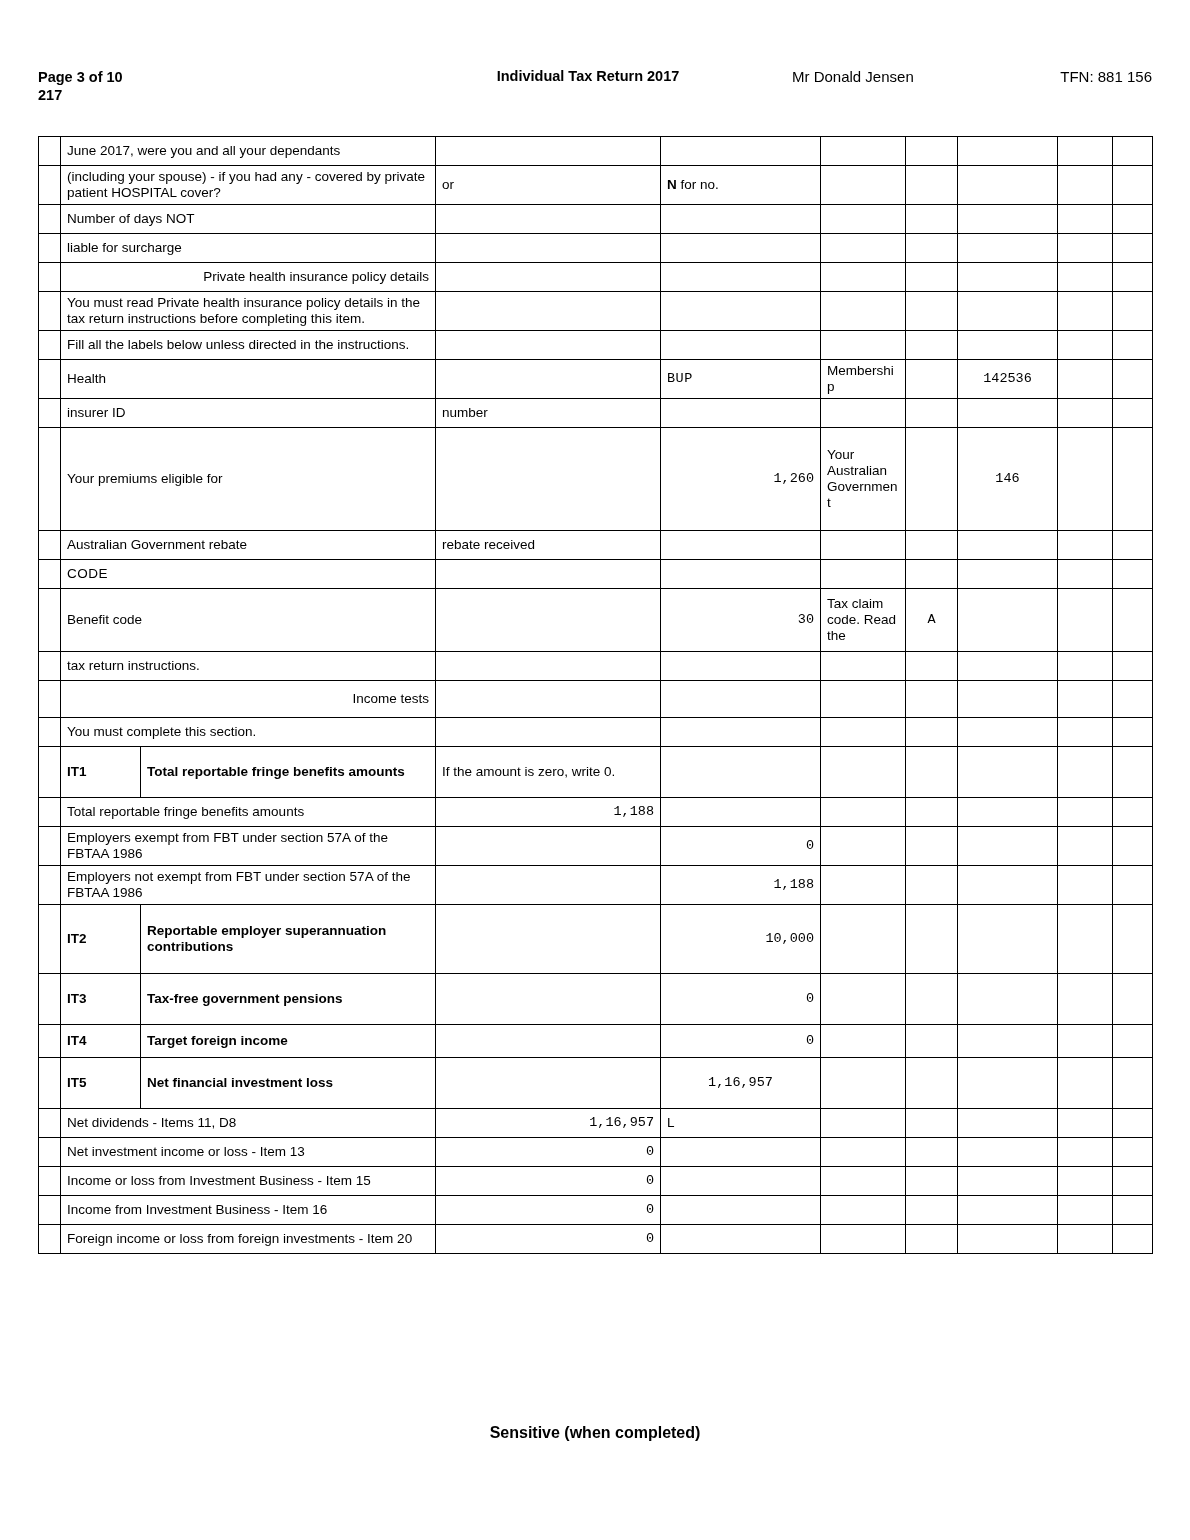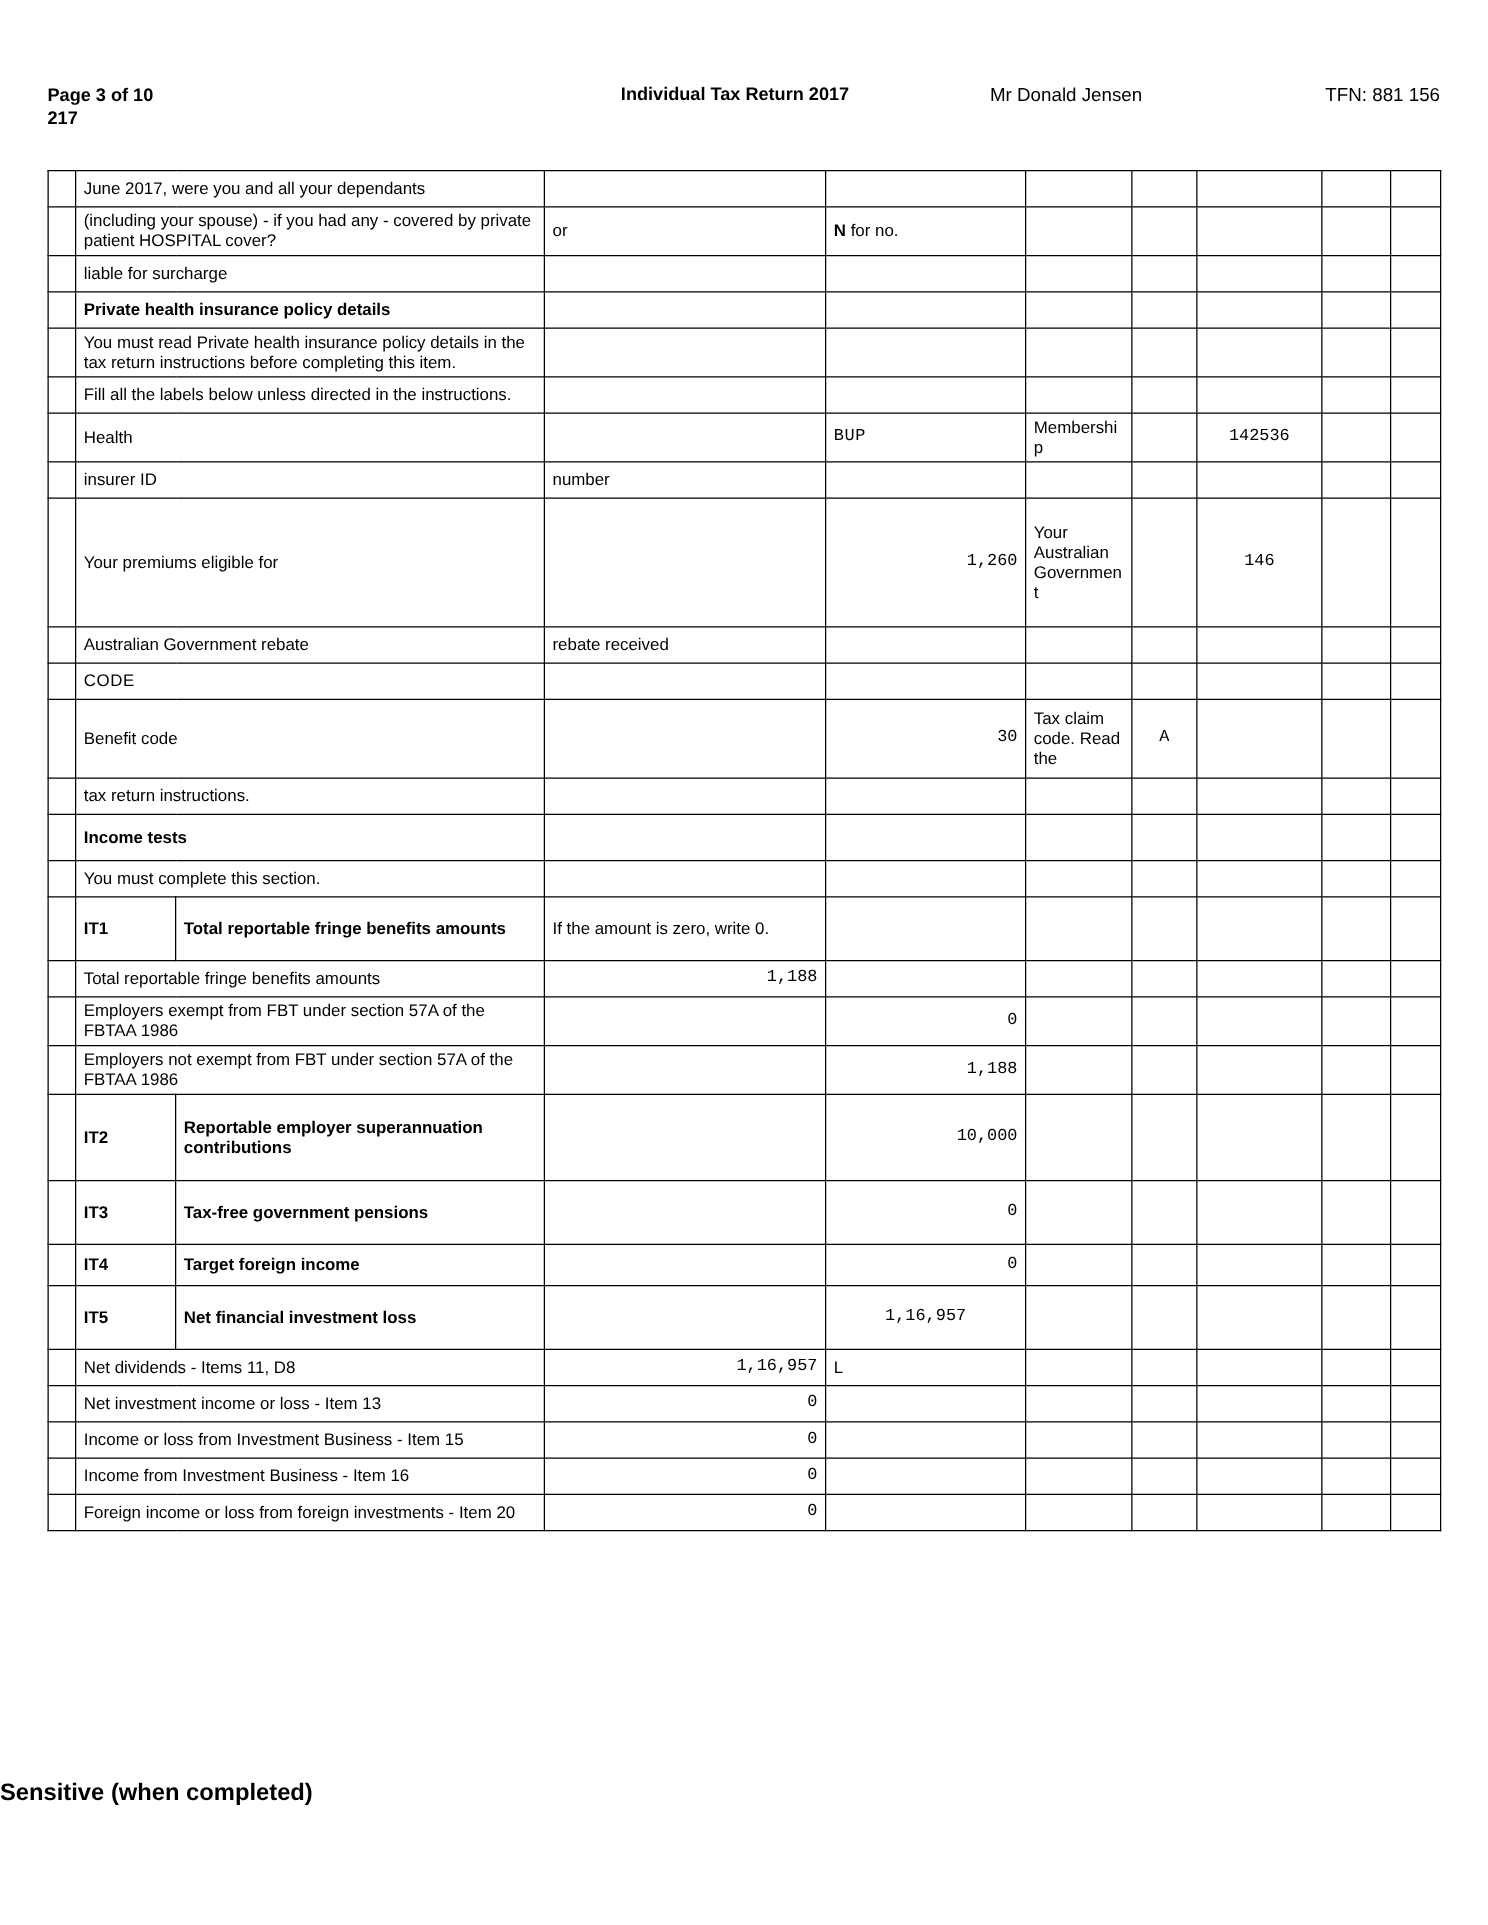--- a/index.html
+++ b/index.html
@@ -187,6 +187,17 @@
       <td class="c9"></td>
     </tr>
 
+    <tr>
+      <td class="c0"></td>
+      <td class="c1" colspan="2">Number of days NOT</td>
+      <td class="c3"></td>
+      <td class="c4"></td>
+      <td class="c5"></td>
+      <td class="c6"></td>
+      <td class="c7"></td>
+      <td class="c8"></td>
+      <td class="c9"></td>
+    </tr>
 
     <tr>
       <td class="c0"></td>

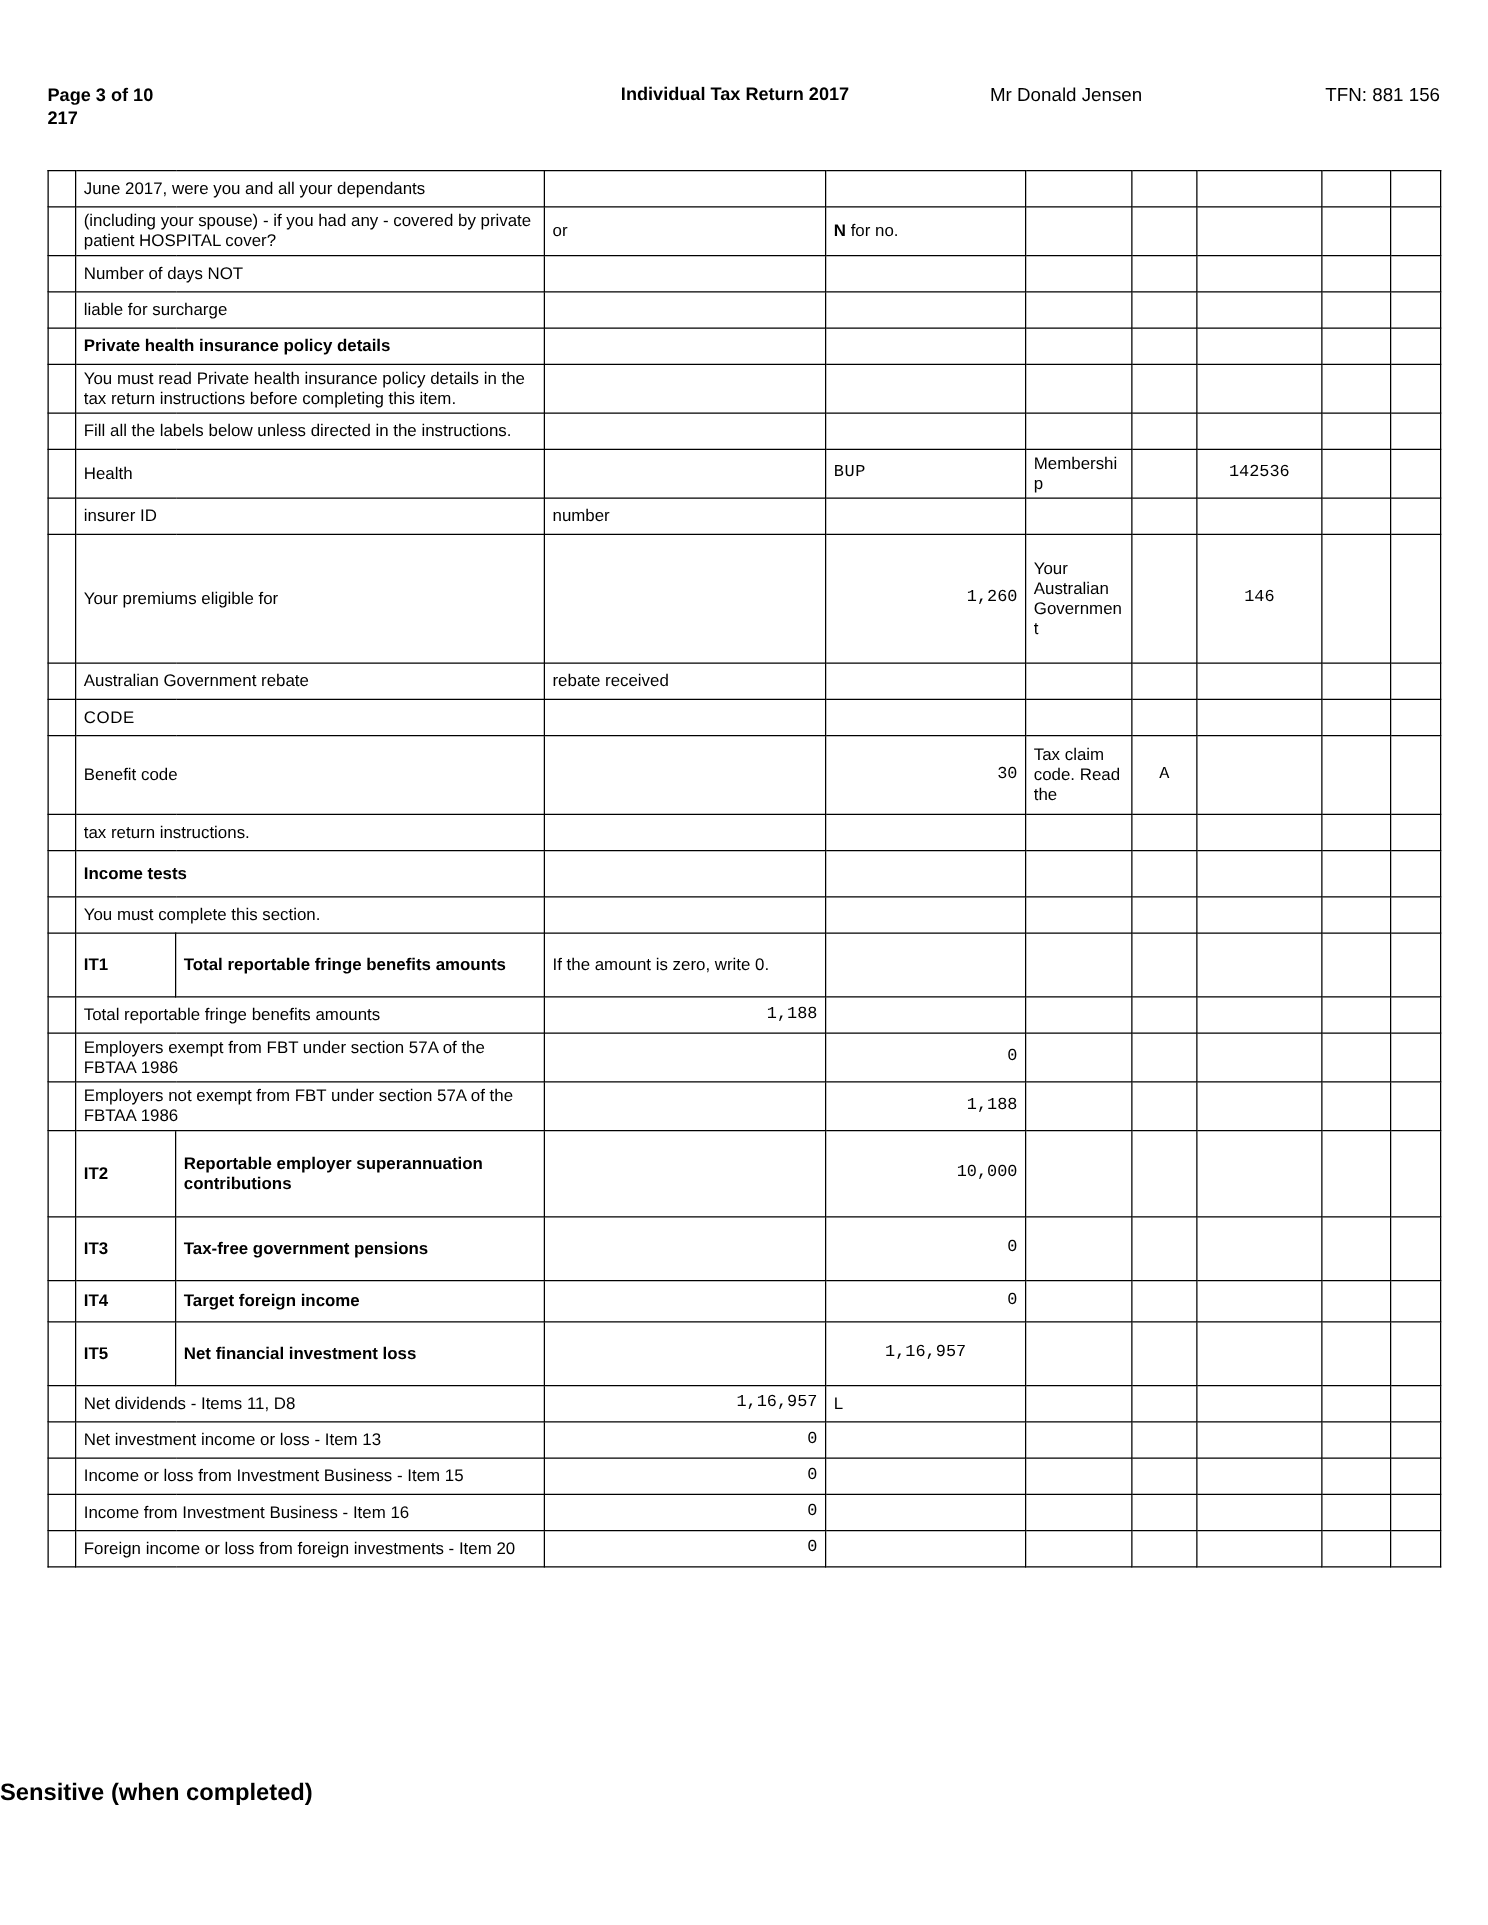--- a/index.html
+++ b/index.html
@@ -111,7 +111,8 @@
   .bold { font-weight: bold; }
   .big {
     font-size: 20px;
-    font-weight: bold;
+    font-weight: normal;
+    text-align: right;
   }
   .small-caps {
     font-size: 10.5px;

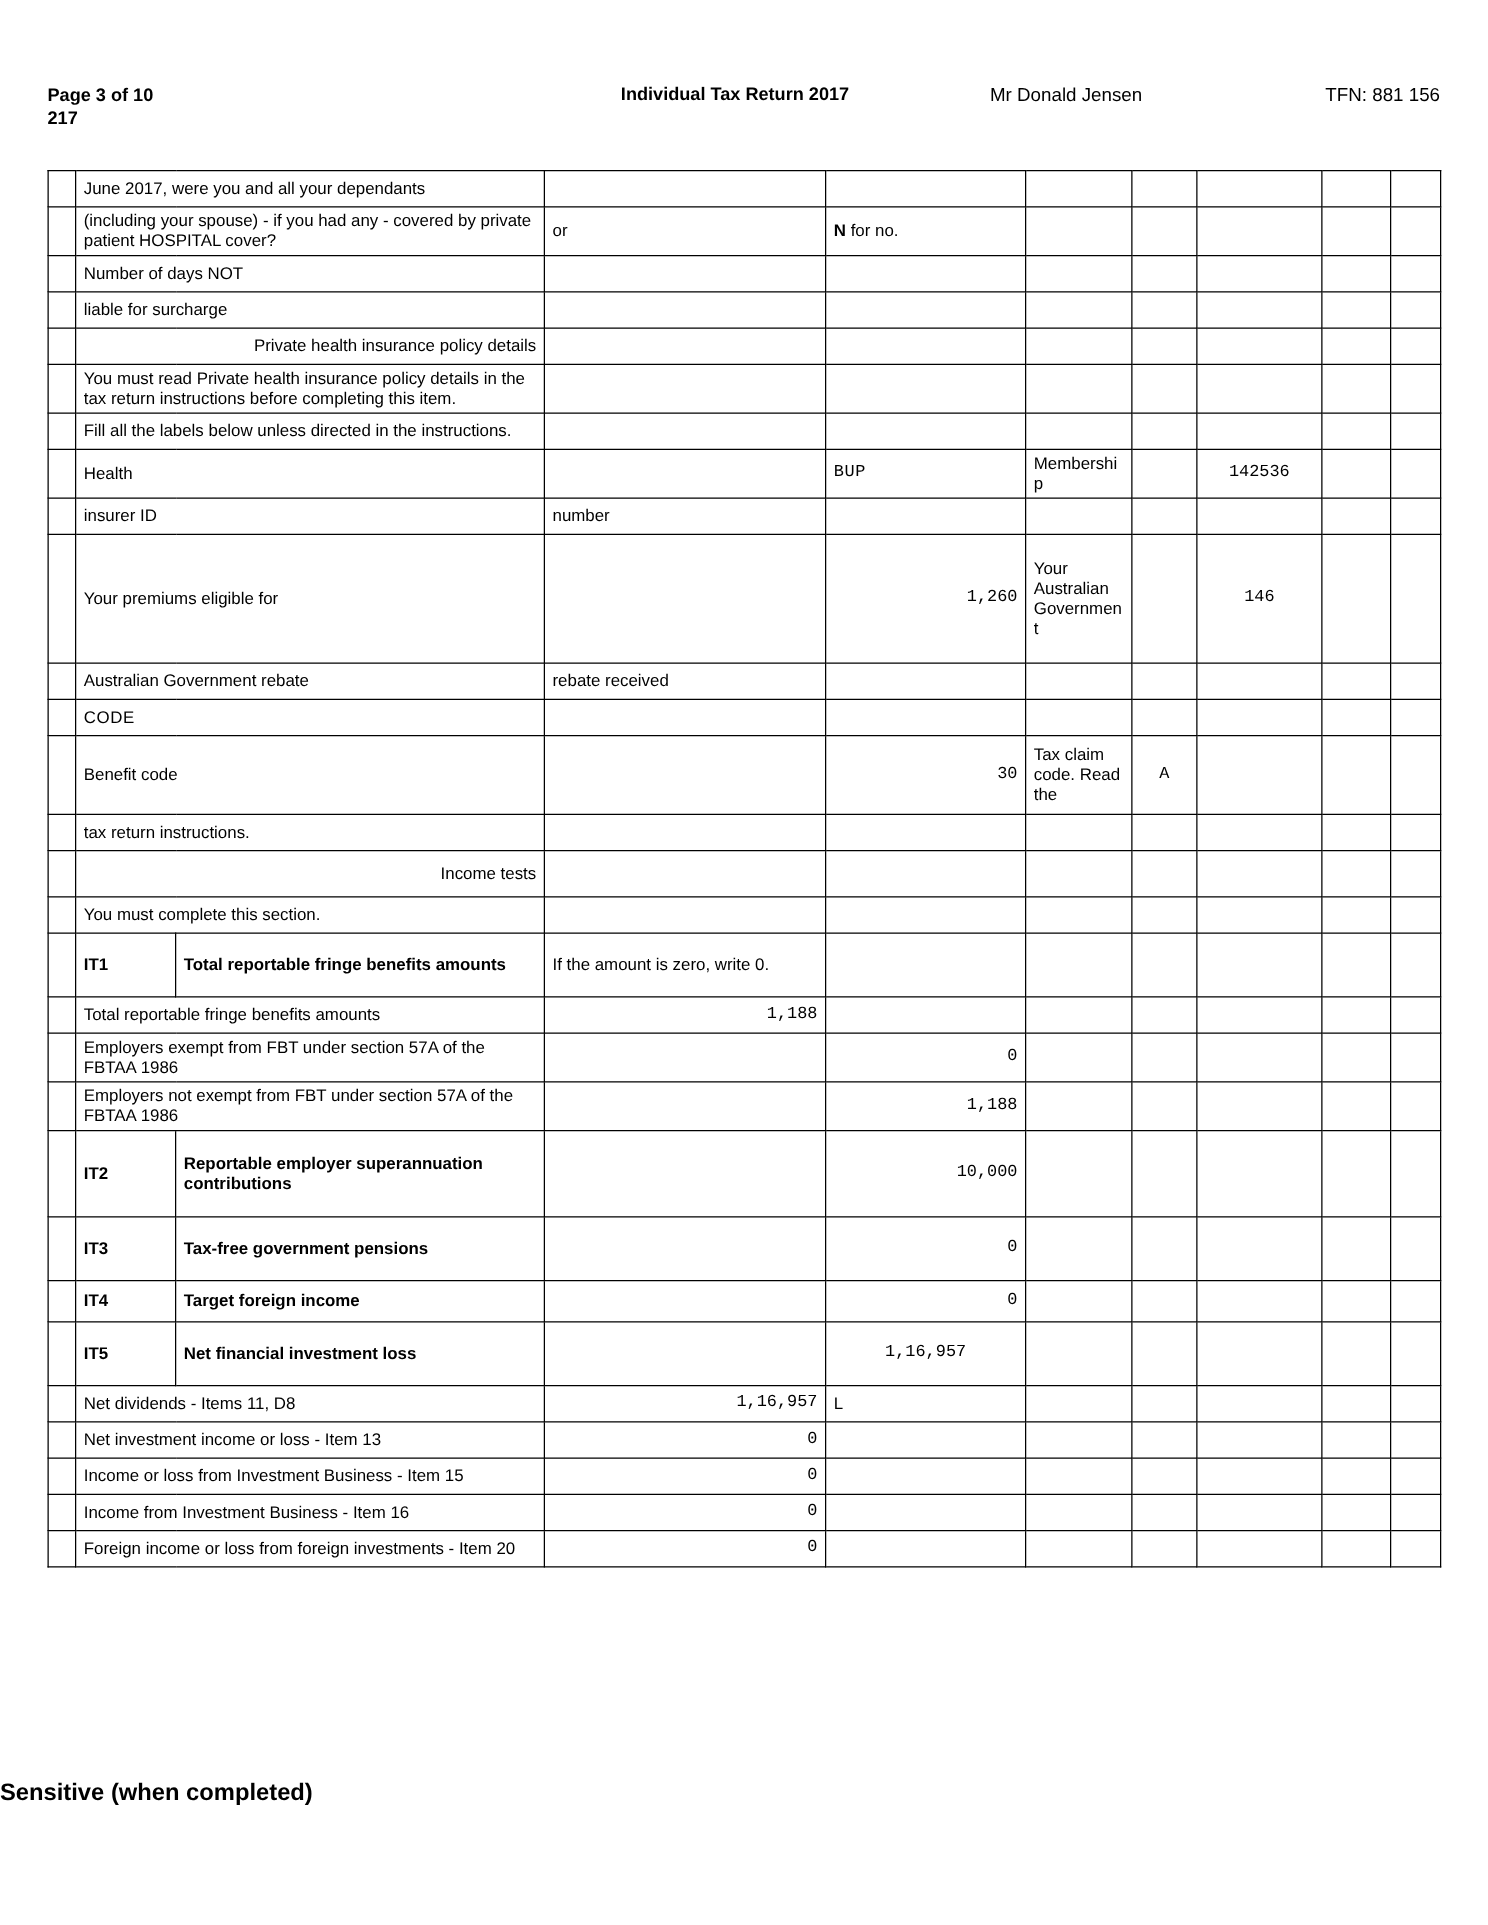--- a/index.html
+++ b/index.html
@@ -127,8 +127,8 @@
     left: 0;
     right: 0;
     top: 1424px;
-    text-align: left;
-    font-size: 19px;
+    text-align: center;
+    font-size: 16px;
     font-weight: bold;
   }
 </style>

